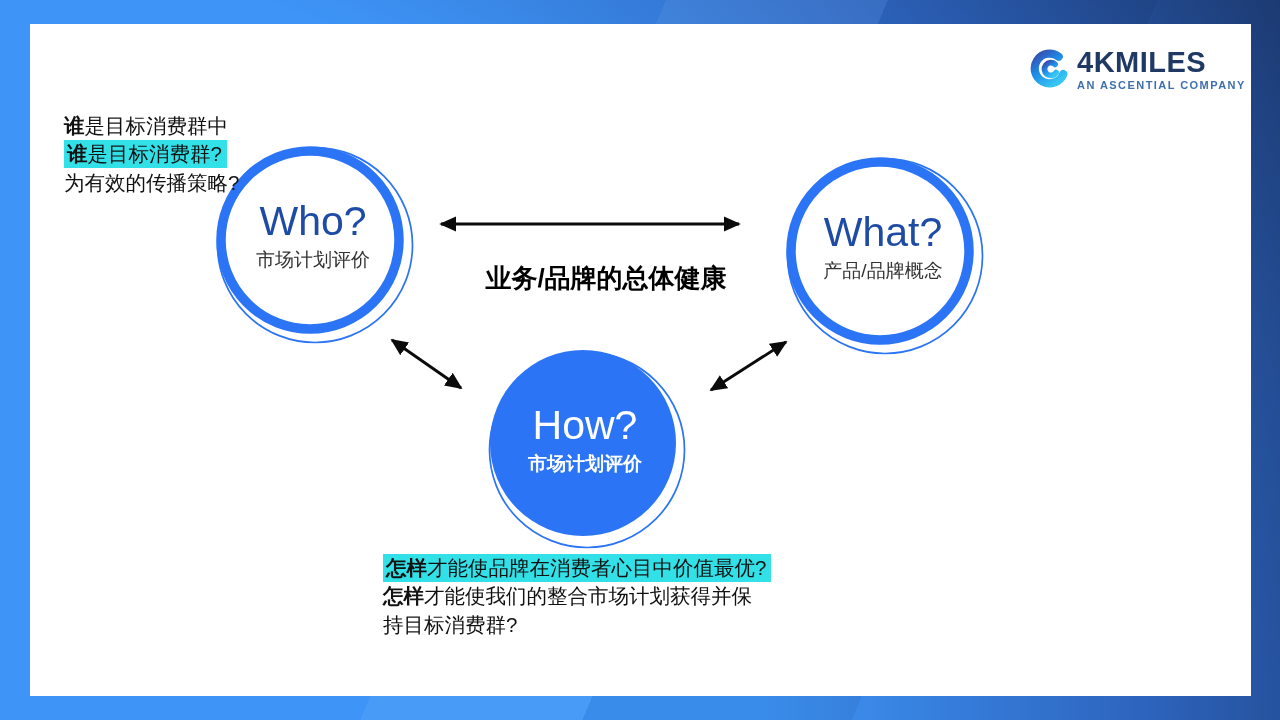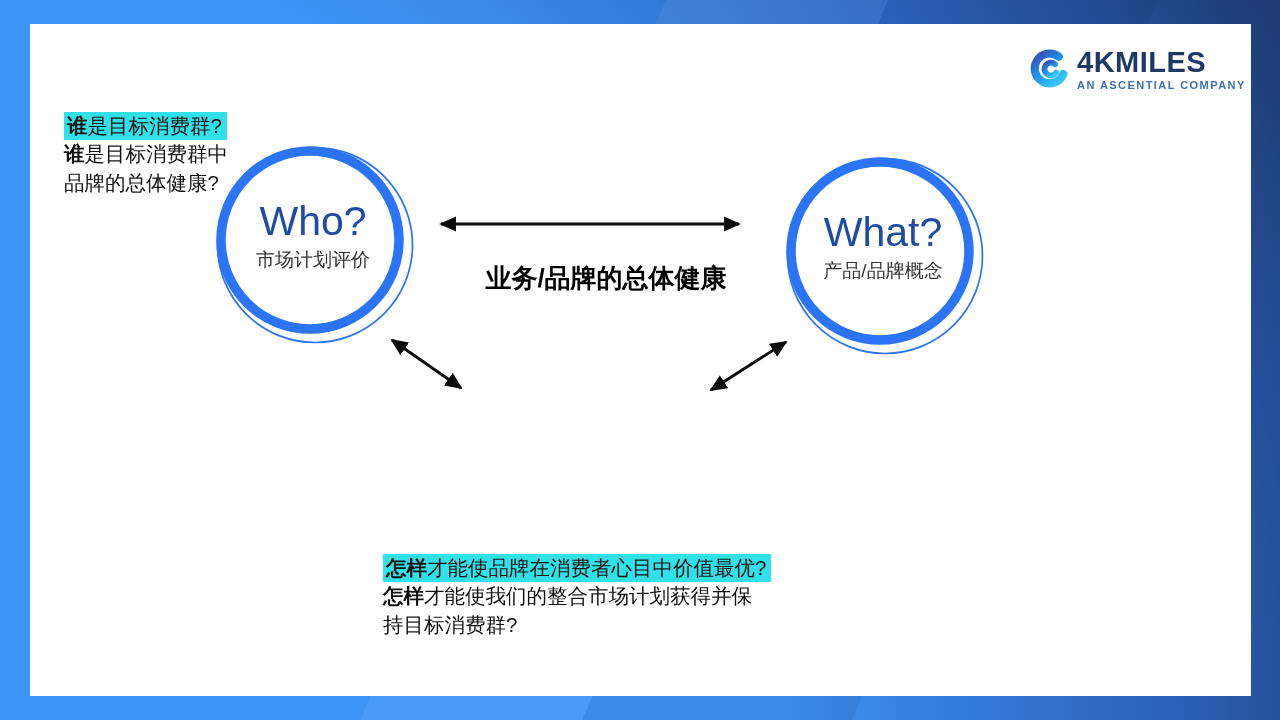--- a/index.html
+++ b/index.html
@@ -165,8 +165,8 @@
   <div class="center-label">业务/品牌的总体健康</div>
 
   <div class="ann ann-top-left">
+    <div><b>谁</b><span>是目标消费群中</span></div>
     <div><span class="hl"><b>谁</b><span>是目标消费群?</span></span></div>
-    <div><b>谁</b><span>是目标消费群中</span></div>
     <div><span>品牌的总体健康?</span></div>
   </div>
 

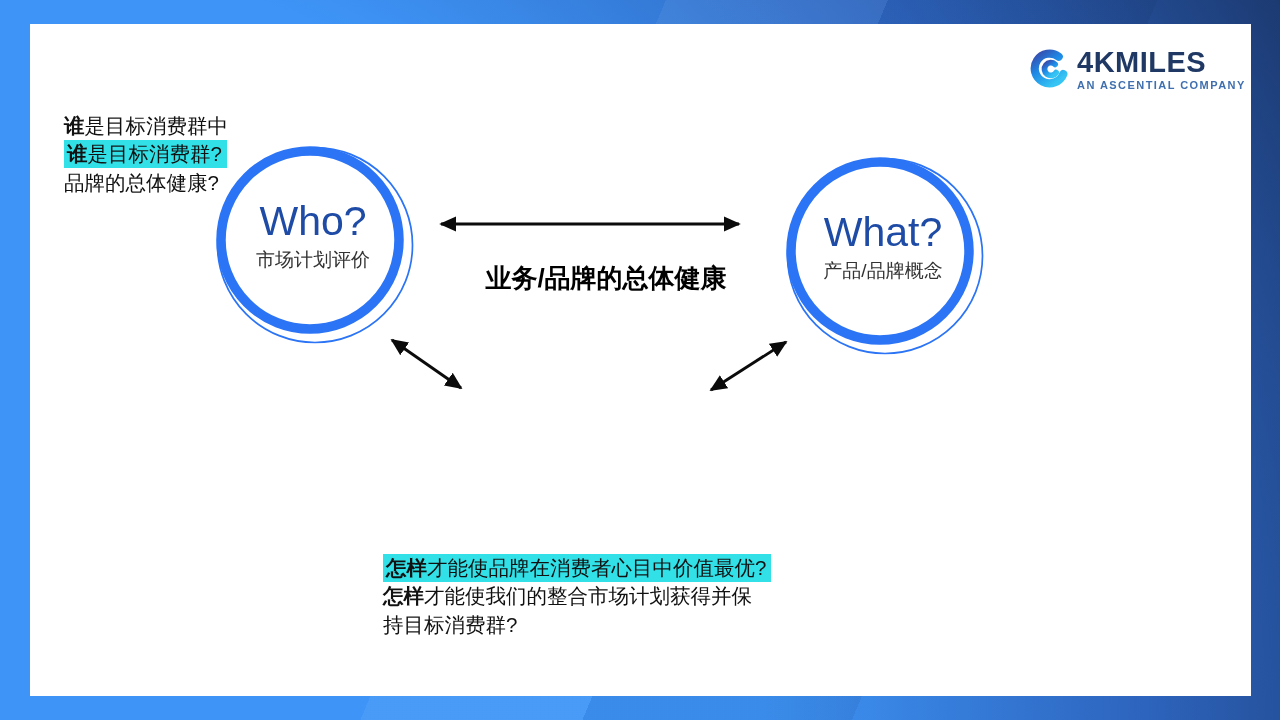--- a/index.html
+++ b/index.html
@@ -167,7 +167,7 @@
   <div class="ann ann-top-left">
     <div><b>谁</b><span>是目标消费群中</span></div>
     <div><span class="hl"><b>谁</b><span>是目标消费群?</span></span></div>
-    <div><span>品牌的总体健康?</span></div>
+    <div><span>为有效的传播策略?</span></div>
   </div>
 
 

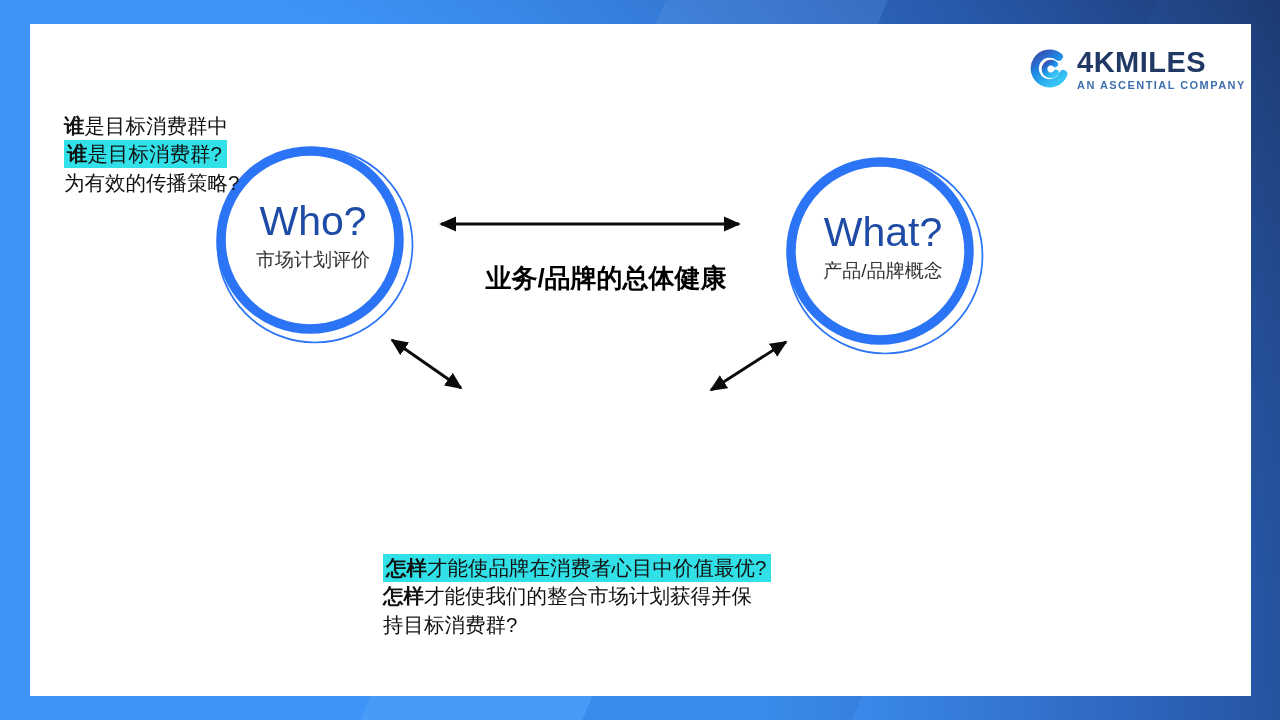--- a/index.html
+++ b/index.html
@@ -161,6 +161,16 @@
     </div>
   </div>
 
+  <div class="node node-how">
+    <svg width="202" height="202">
+      <circle class="ring-thin" cx="103" cy="104" r="97.5"></circle>
+      <circle class="ring-fill" cx="99" cy="97" r="93"></circle>
+    </svg>
+    <div class="node-text">
+      <div class="node-title">How?</div>
+      <div class="node-sub">市场计划评价</div>
+    </div>
+  </div>
 
   <div class="center-label">业务/品牌的总体健康</div>
 

